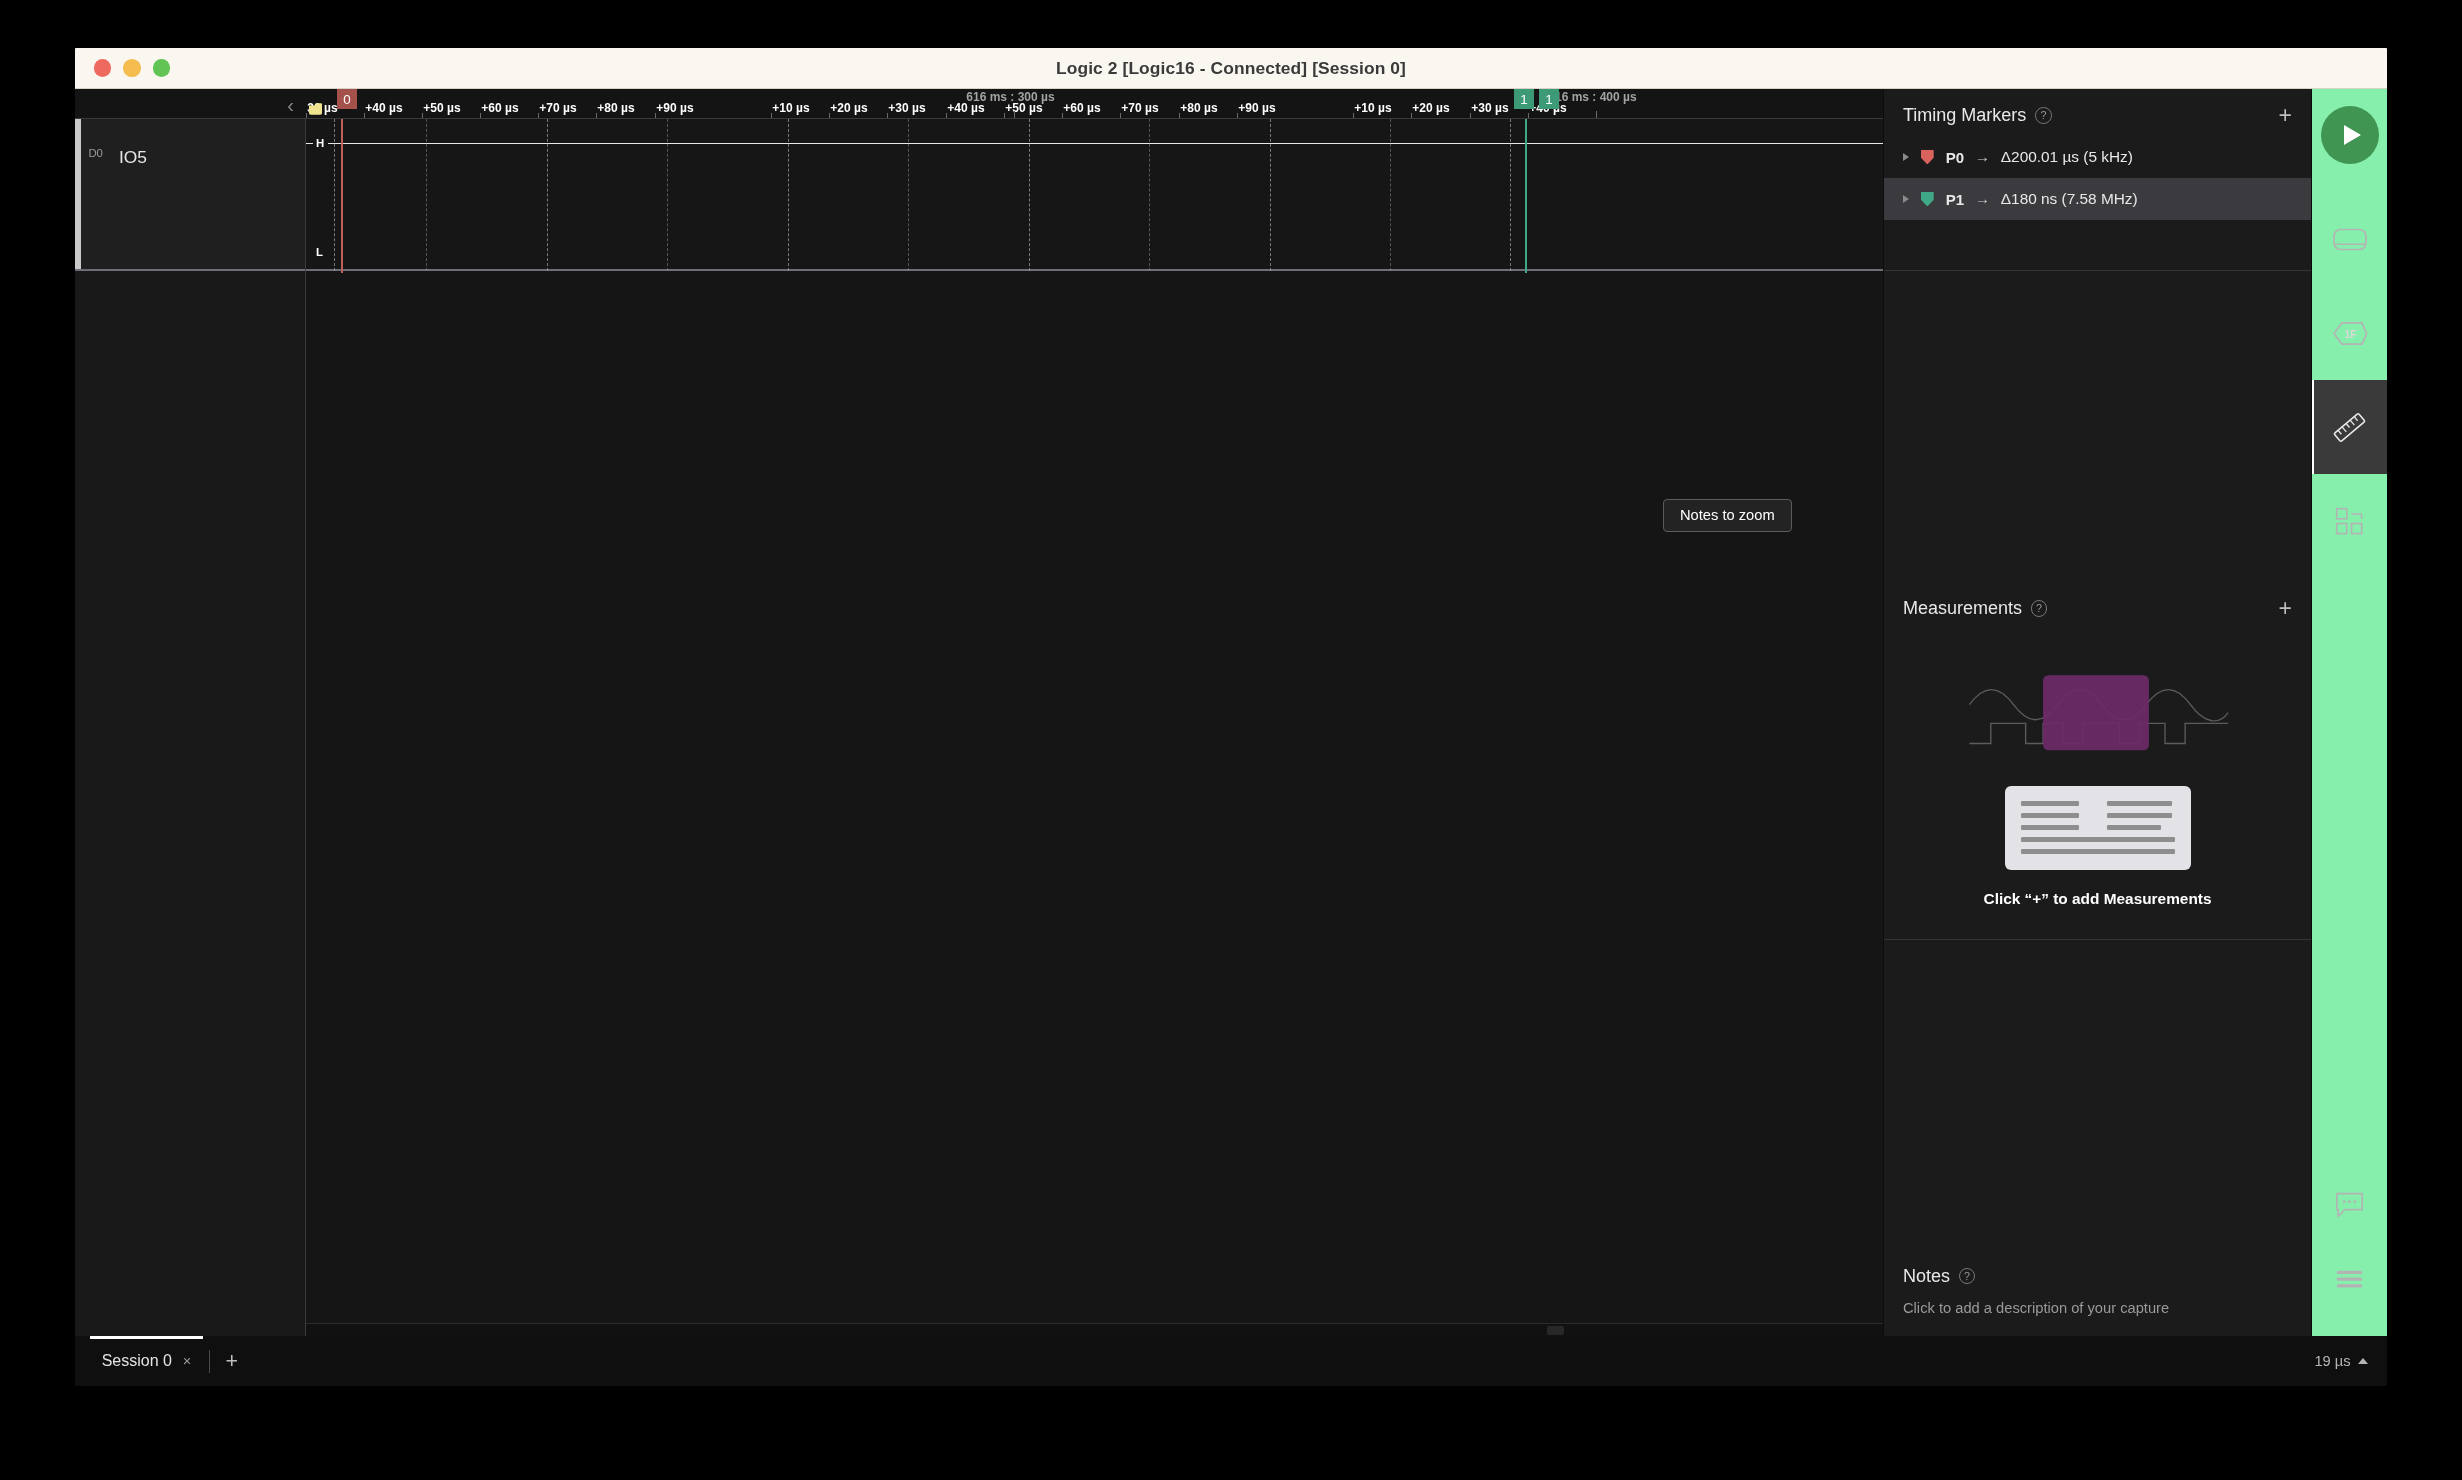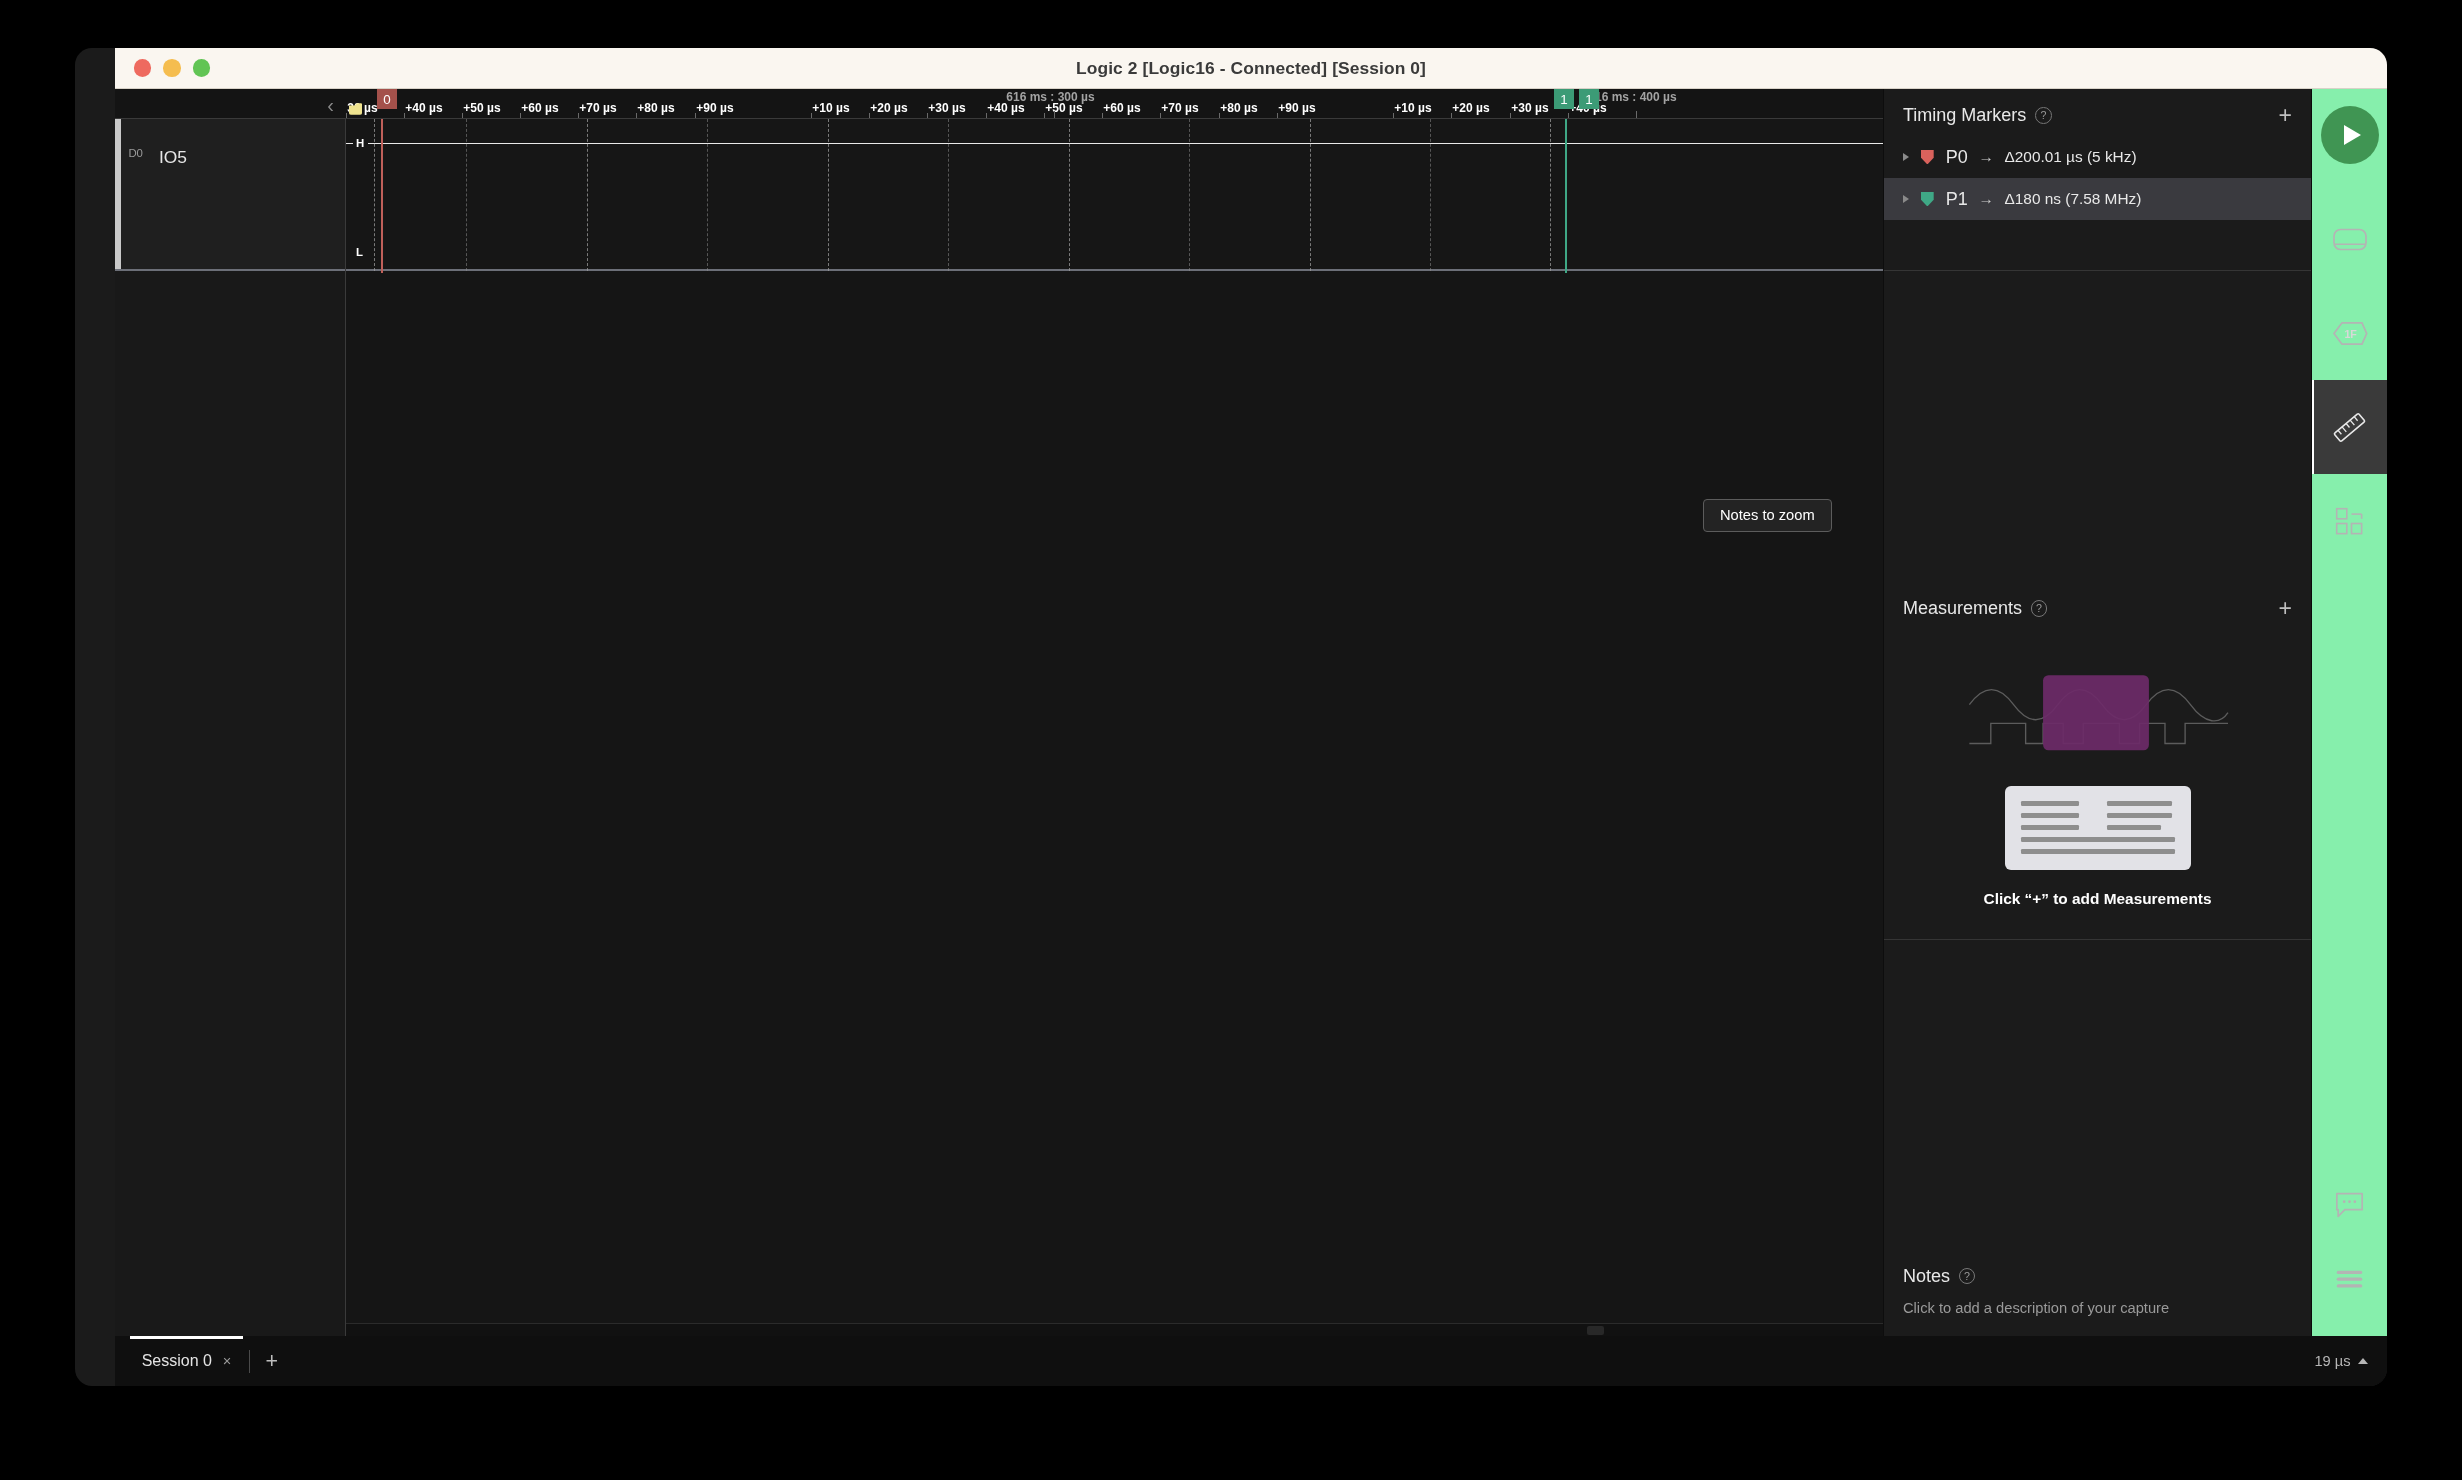--- a/index.html
+++ b/index.html
@@ -15,11 +15,10 @@
     left: 75px; top: 48px;
     width: 2312px; height: 1338px;
     background: #1b1b1b;
-    border-radius: 17px;
+    border-radius: 1px;
     overflow: hidden;
     display: flex;
     flex-direction: column;
-    padding-left: 40px;
   }
 
   

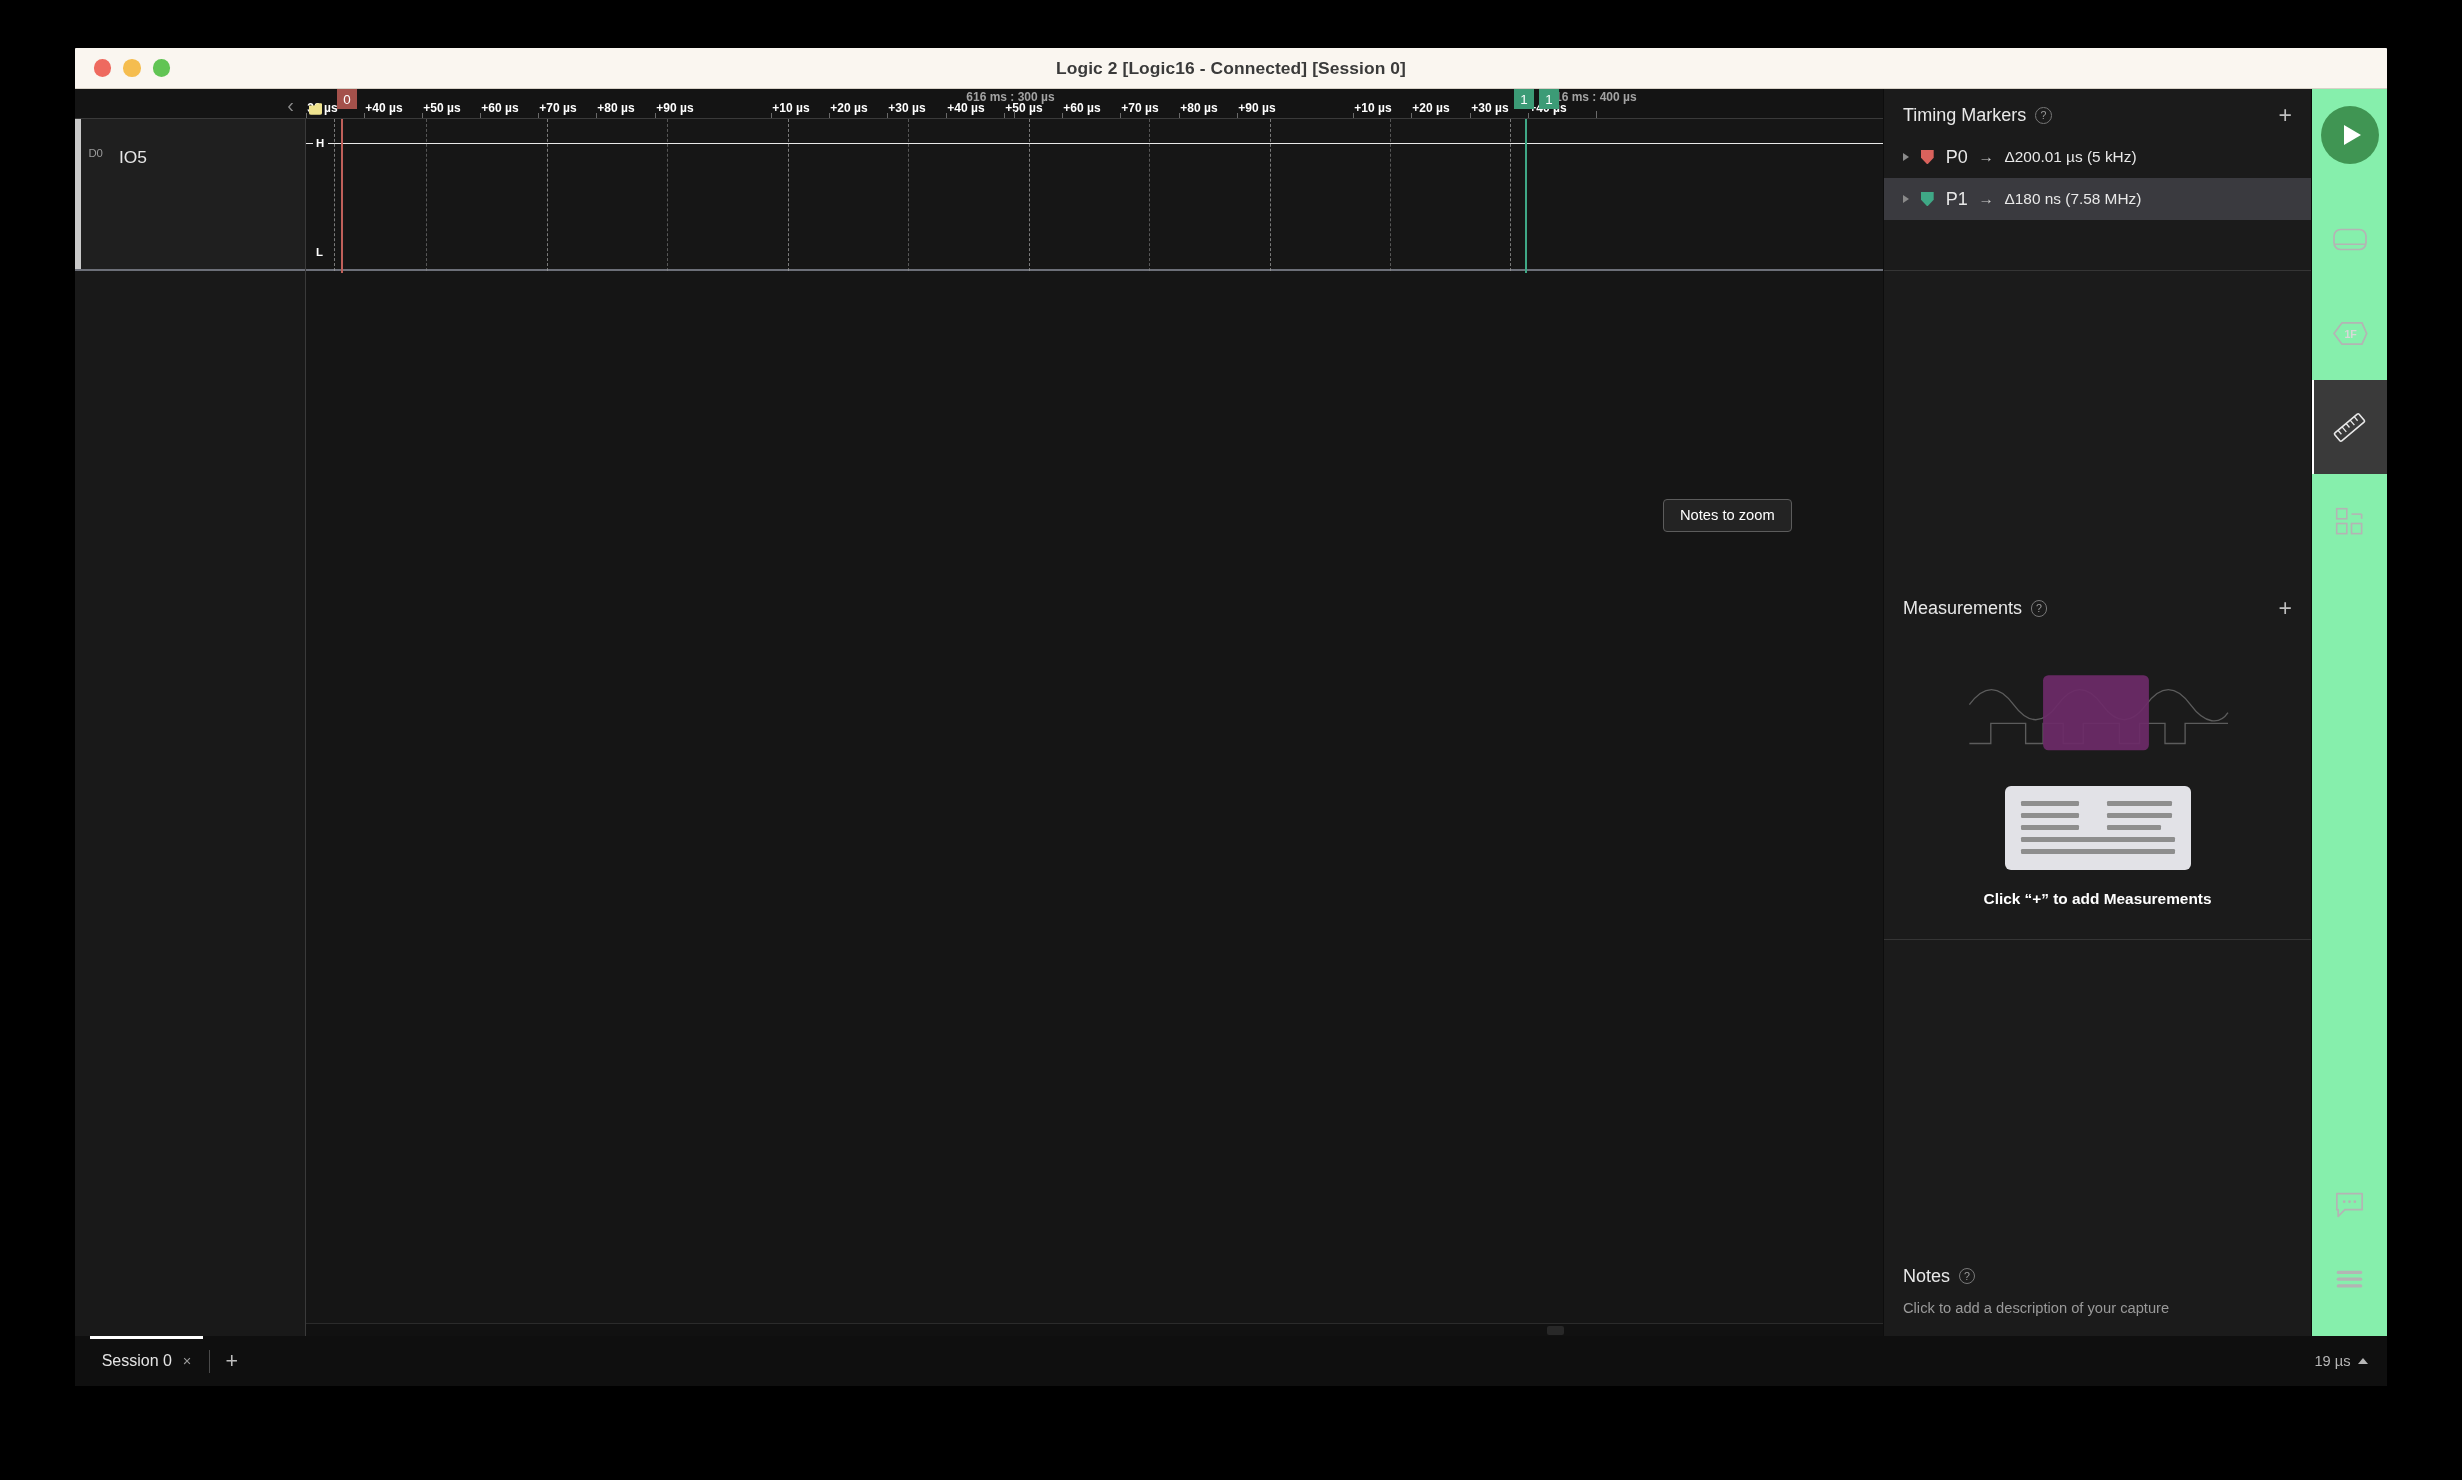--- a/index.html
+++ b/index.html
@@ -331,7 +331,7 @@
     flex: 0 0 auto;
     clip-path: polygon(0 0, 100% 0, 100% 55%, 50% 100%, 0 55%);
   }
-  .marker-name { font-size: 18px; color: #e8e8e8; margin-right: 10.7px; }
+  .marker-name { font-size: 15px; color: #e8e8e8; margin-right: 10.7px; font-weight: bold; }
   .marker-arrow { font-size: 15.4px; color: #cfcfcf; margin-right: 10.7px; }
   .marker-delta { font-size: 15.4px; color: #e8e8e8; }
 

